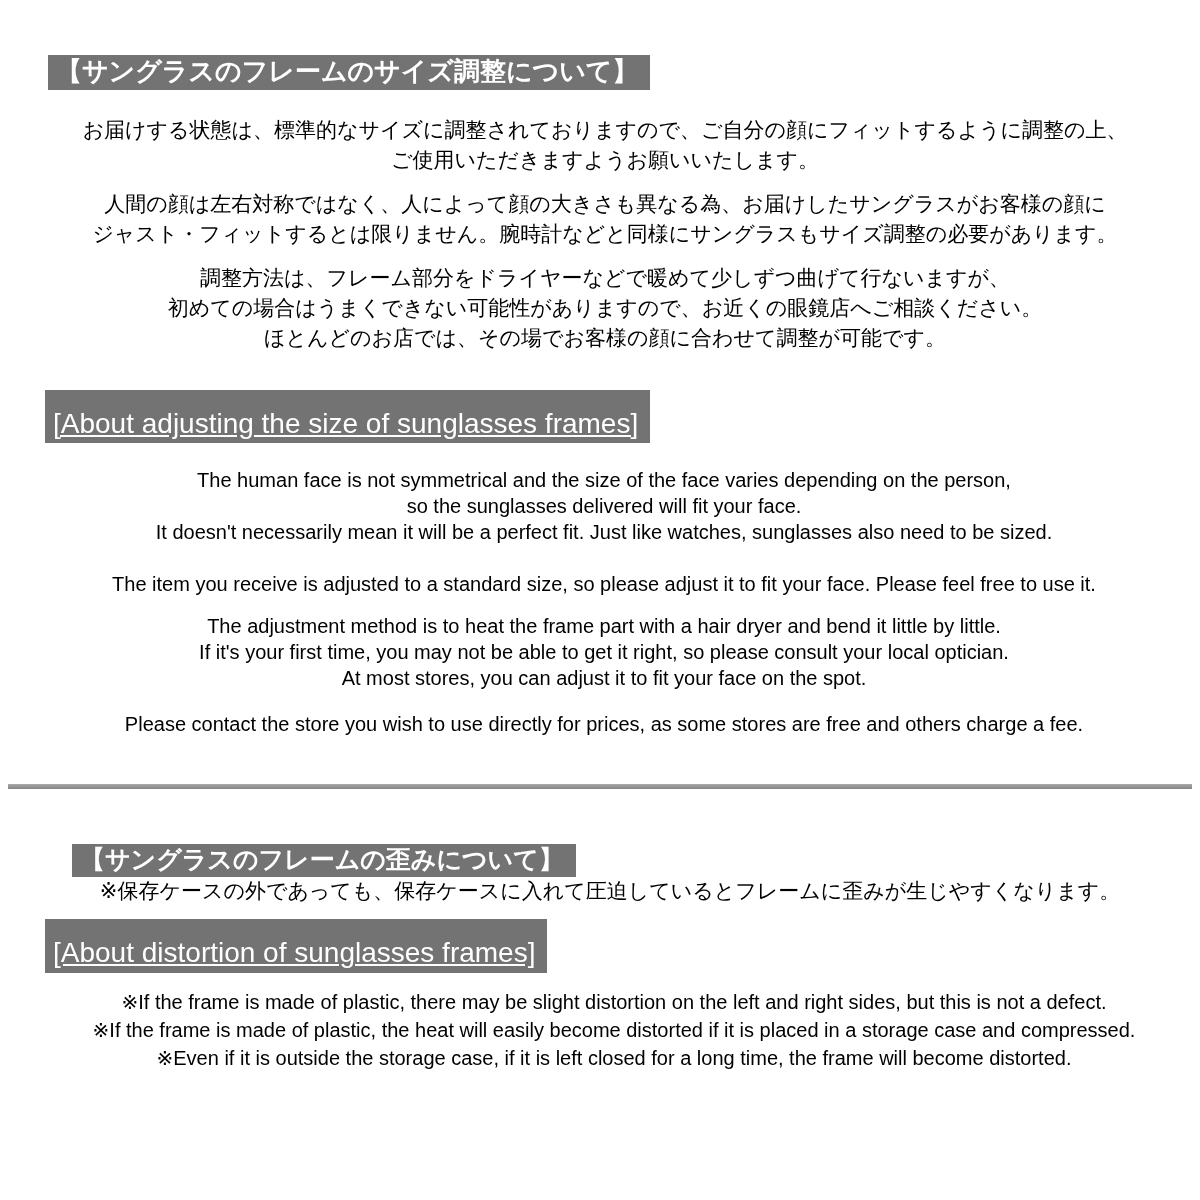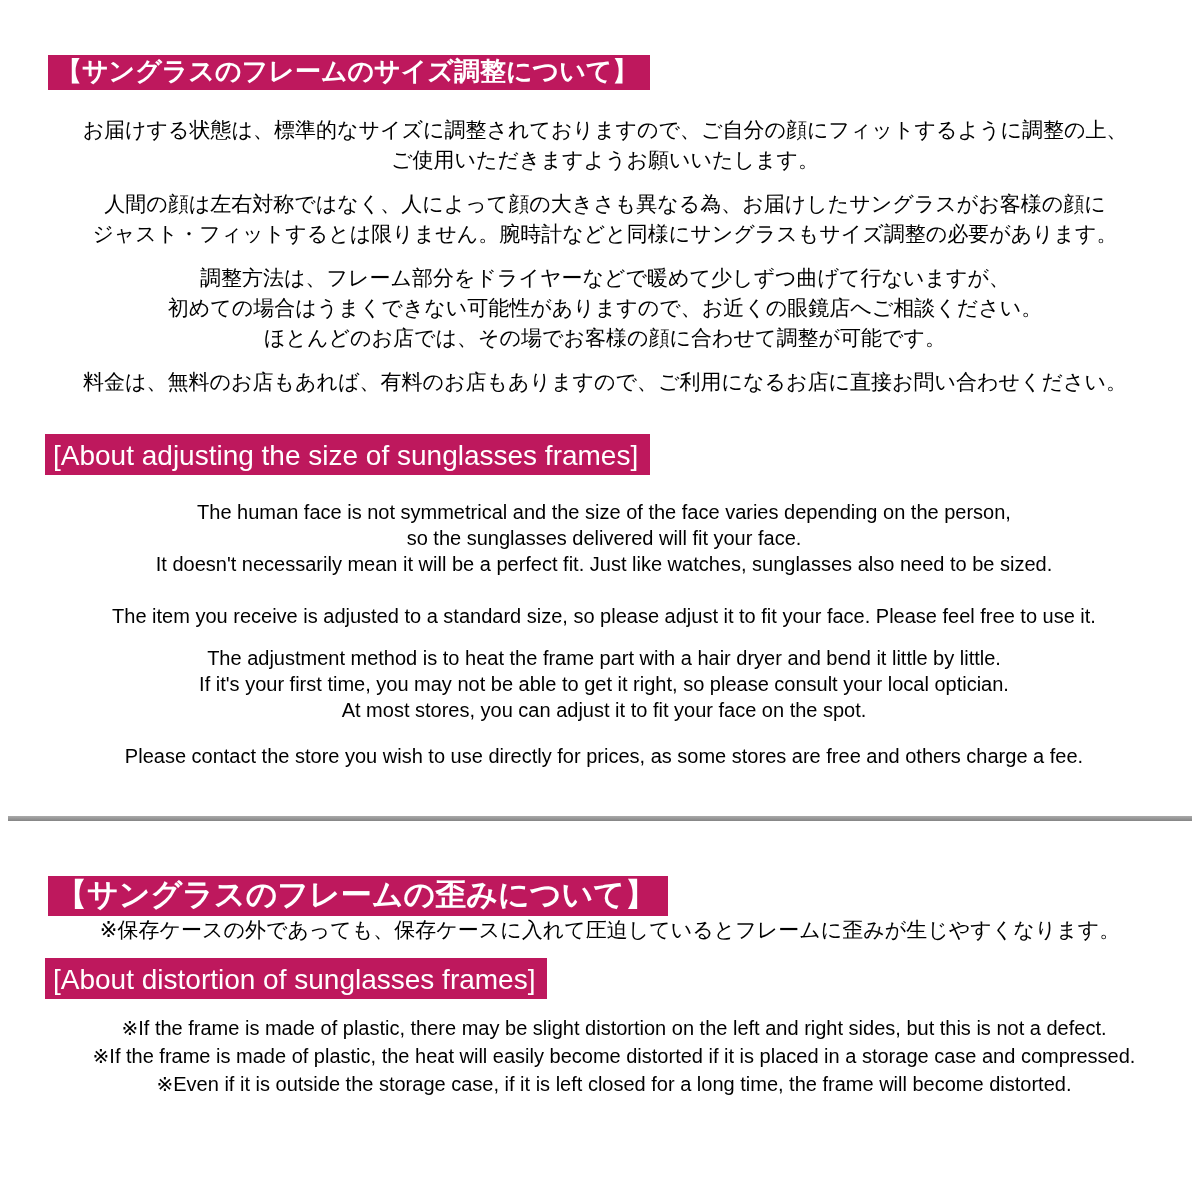--- a/index.html
+++ b/index.html
@@ -17,7 +17,7 @@
   .banner {
     display: block;
     width: fit-content;
-    background: #be185d;
+    background: #737373;
     color: #ffffff;
     white-space: nowrap;
   }

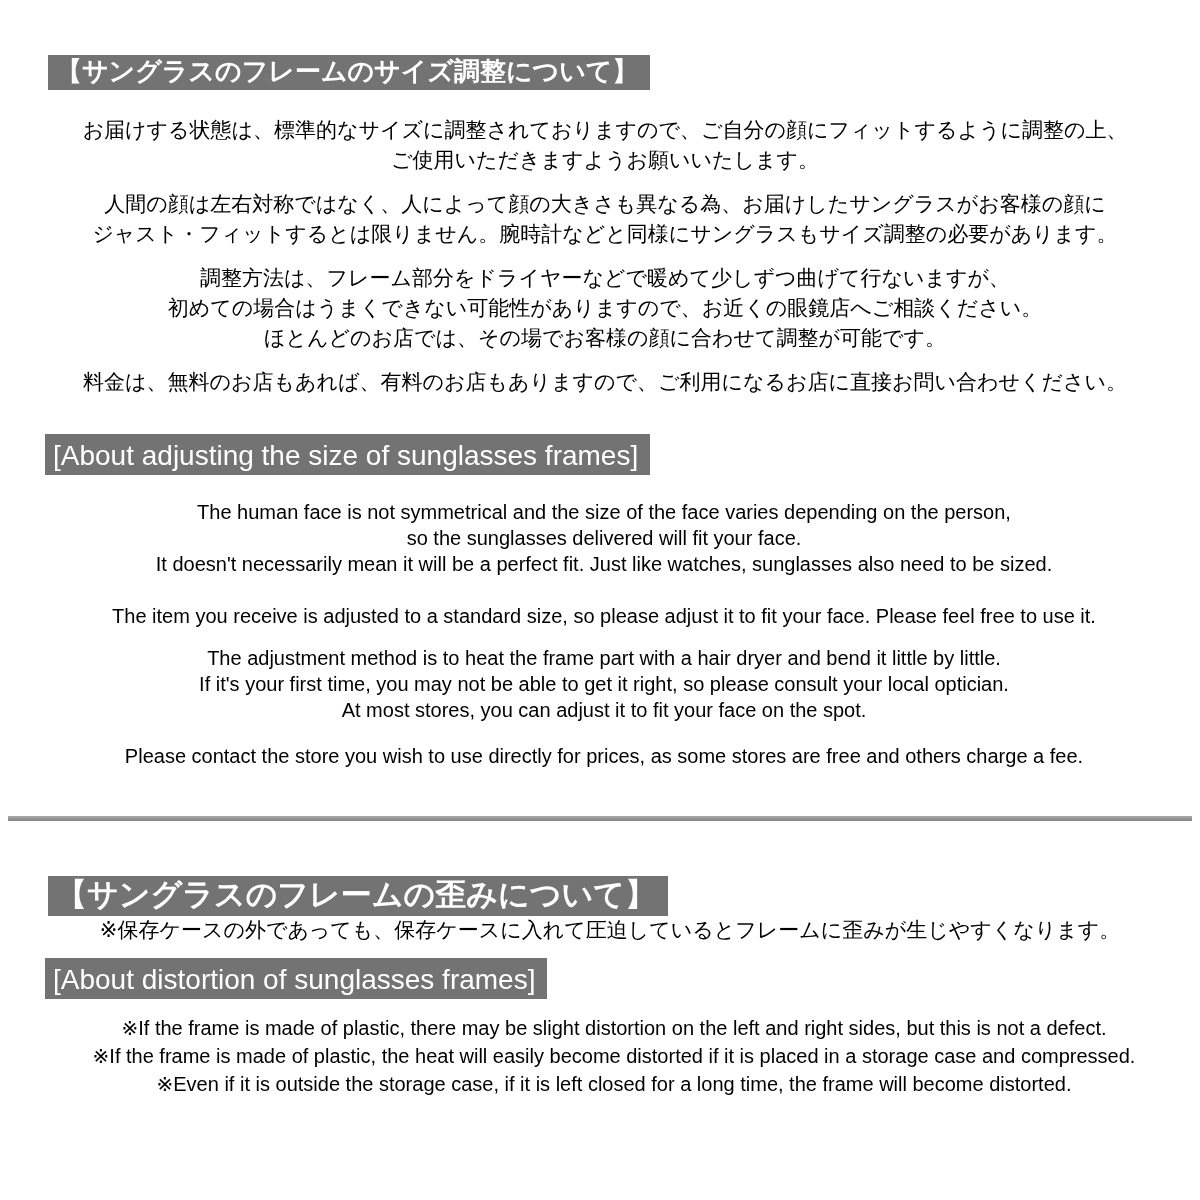--- a/index.html
+++ b/index.html
@@ -92,7 +92,6 @@
     <p class="jp-body">調整方法は、フレーム部分をドライヤーなどで暖めて少しずつ曲げて行ないますが、
 初めての場合はうまくできない可能性がありますので、お近くの眼鏡店へご相談ください。
 ほとんどのお店では、その場でお客様の顔に合わせて調整が可能です。</p>
-    <p class="jp-body">料金は、無料のお店もあれば、有料のお店もありますので、ご利用になるお店に直接お問い合わせください。</p>
 
     <h2 id="banner-size-en" class="banner banner-en">[About adjusting the size of sunglasses frames]</h2>
 

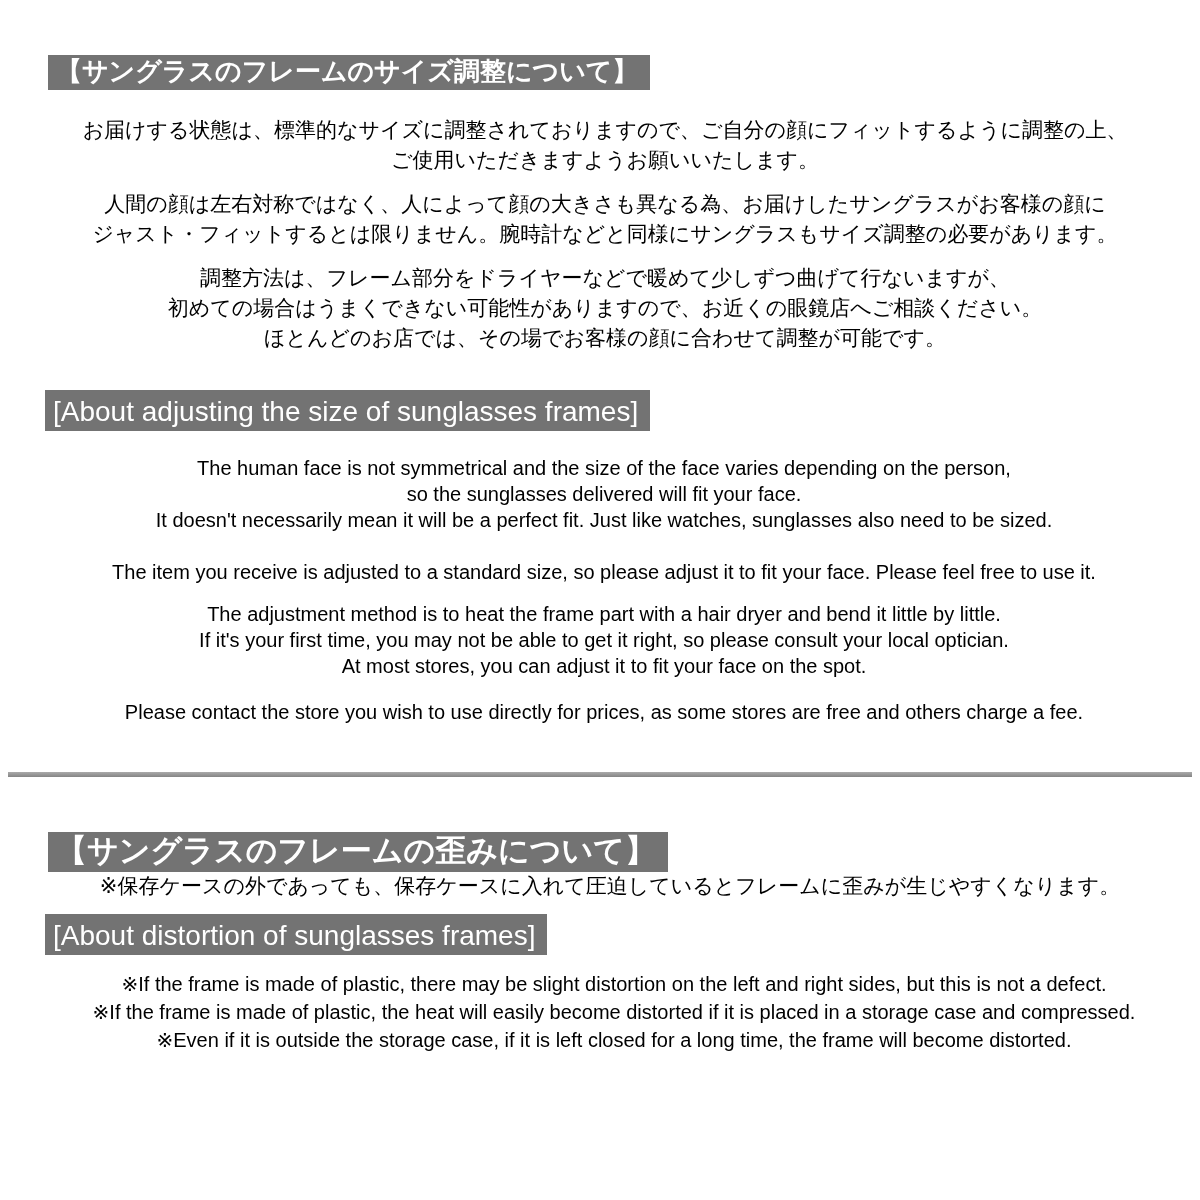--- a/index.html
+++ b/index.html
@@ -31,7 +31,8 @@
     font-weight: normal;
     font-size: 28px;
     line-height: 1.05;
-    padding: 7px 12px 5px 8px;
+    padding: 19px 12px 5px 8px;
+    text-decoration: underline;
   }
   #banner-size-jp   { margin: 55px 0 0 48px; }
   #banner-size-en   { margin: 37px 0 0 45px; }

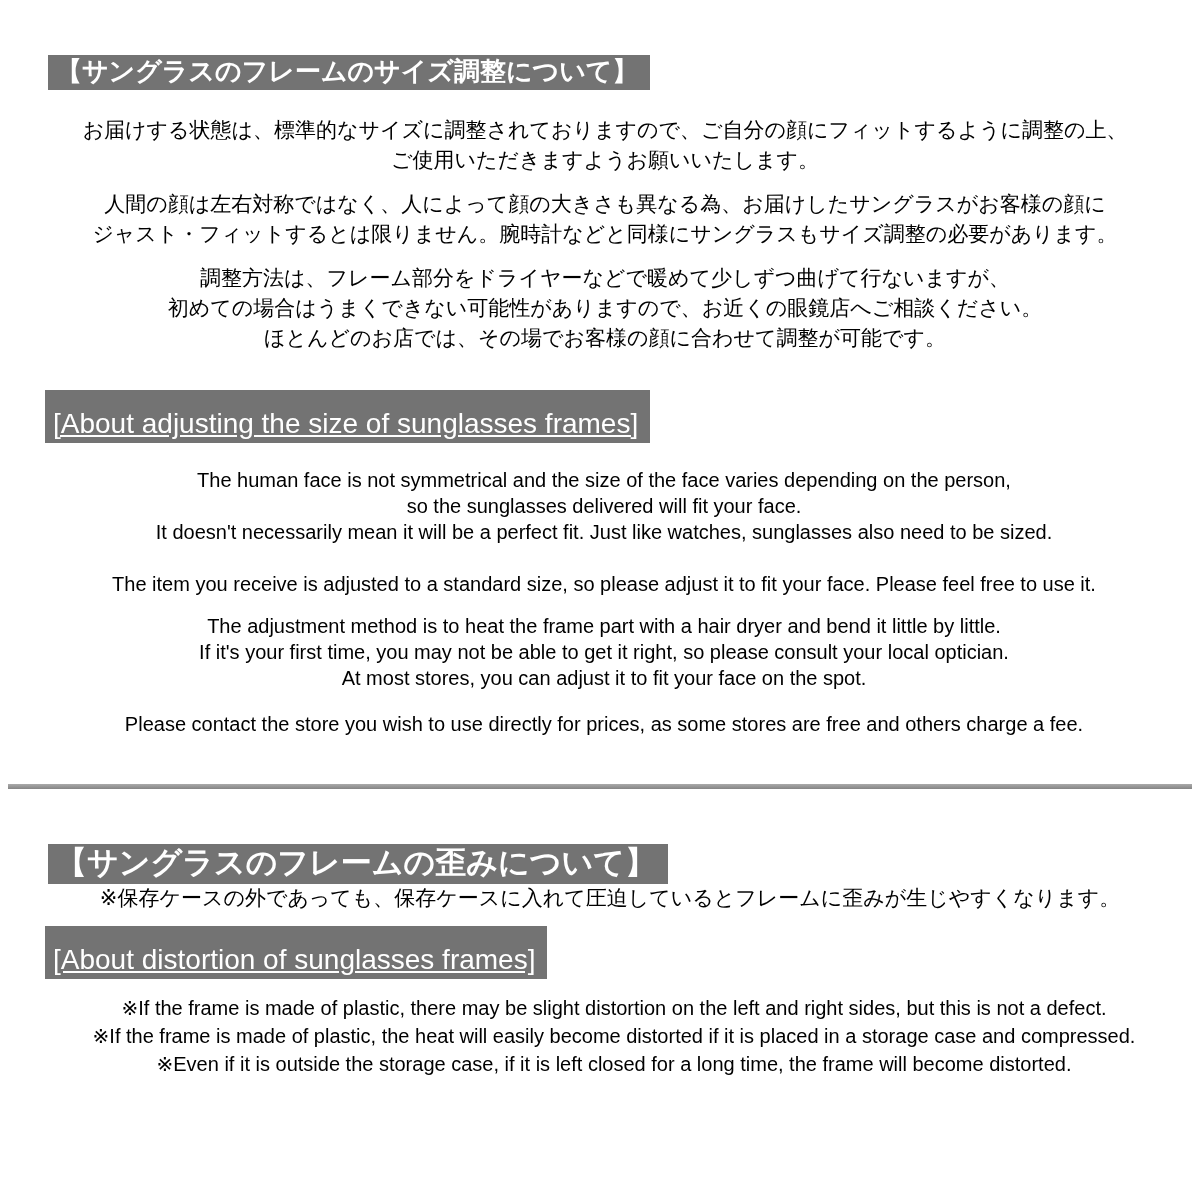--- a/index.html
+++ b/index.html
@@ -36,7 +36,7 @@
   }
   #banner-size-jp   { margin: 55px 0 0 48px; }
   #banner-size-en   { margin: 37px 0 0 45px; }
-  #banner-dist-jp   { margin: 55px 0 0 48px; font-size: 31px; }
+  #banner-dist-jp   { margin: 55px 0 0 72px; font-size: 25px; }
   #banner-dist-en   { margin: 15px 0 0 45px; }
 
   p { white-space: pre-line; text-align: center; }

